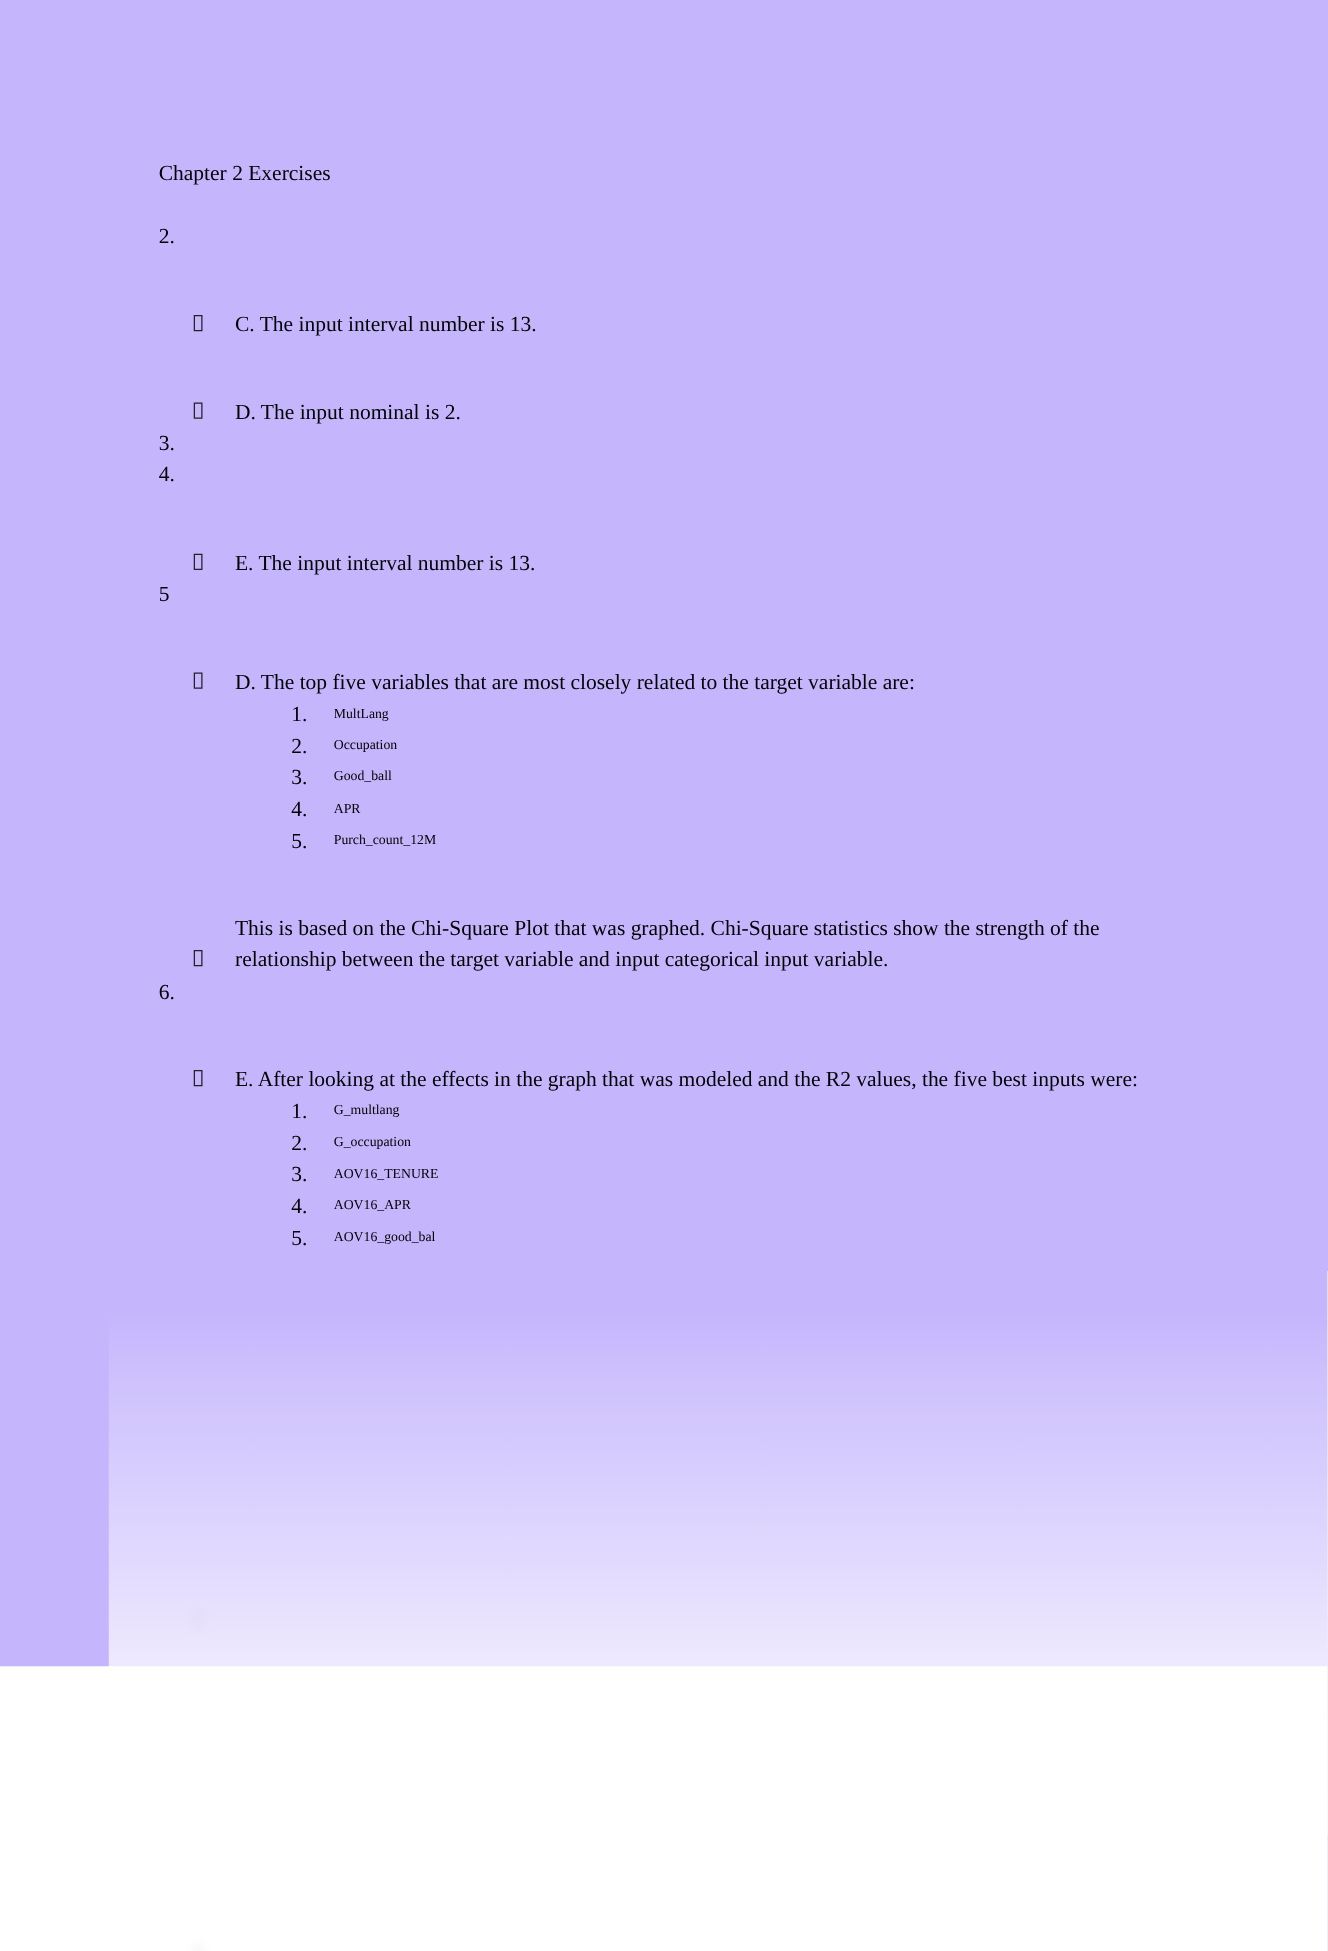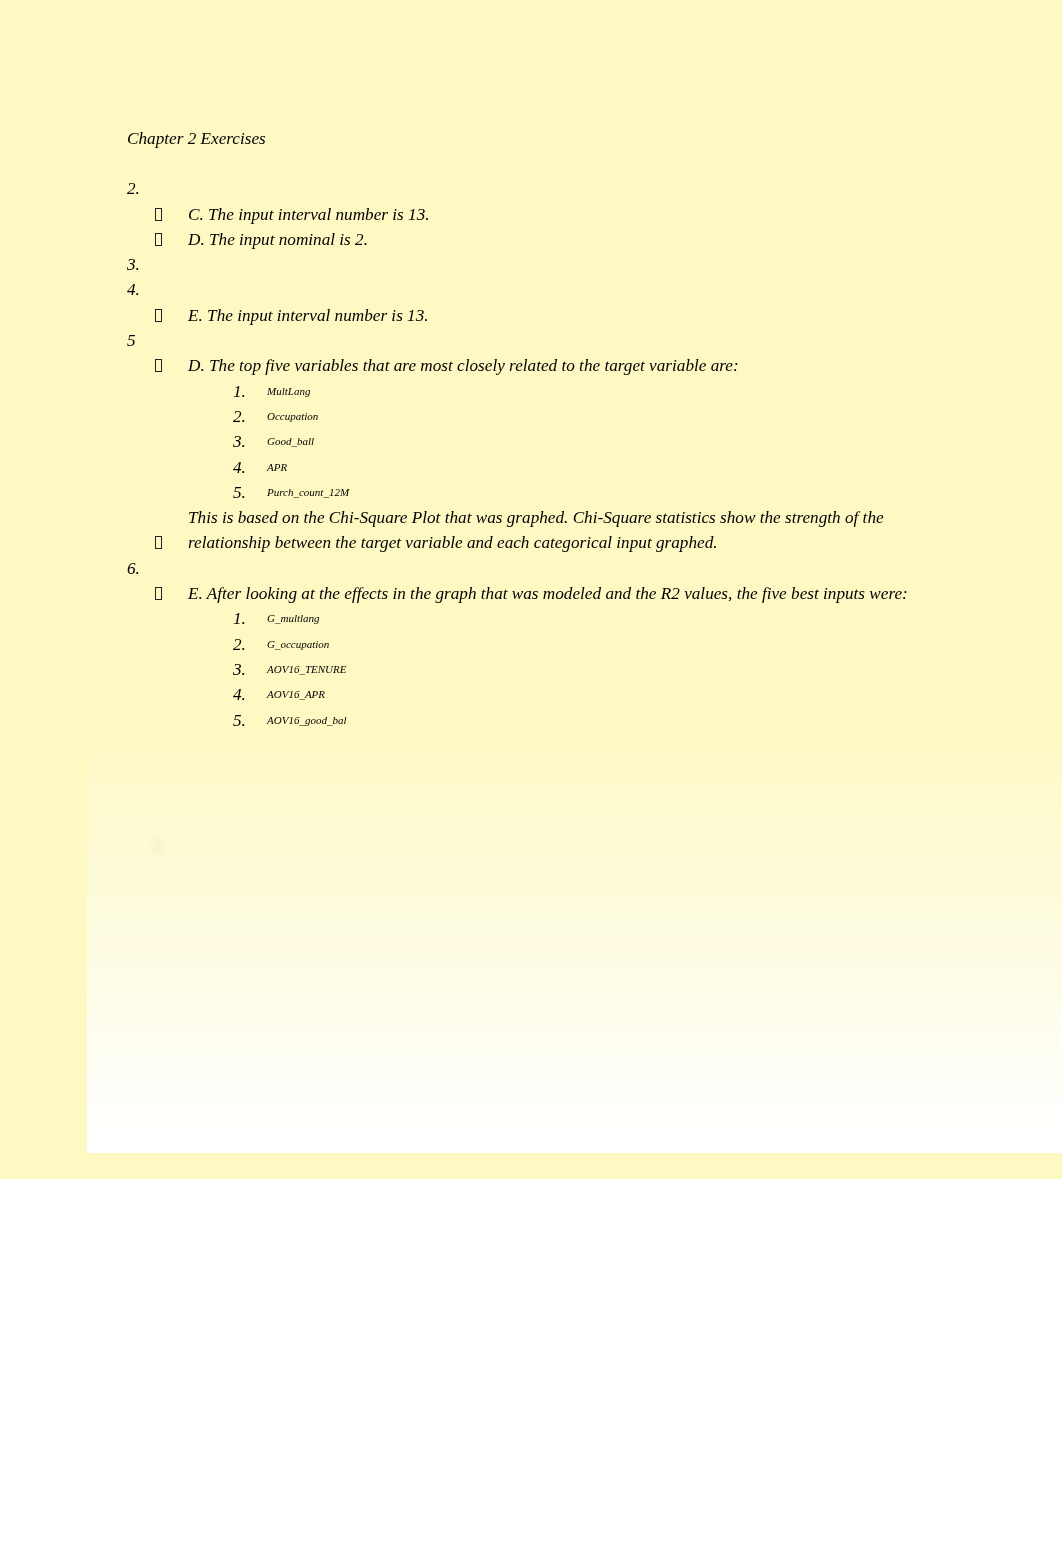--- a/index.html
+++ b/index.html
@@ -23,9 +23,8 @@
     position: absolute;
     left: 0; top: 0;
     width: 1062px;
-    height: 1179px;
-    background: #fef9c3;
-    font-style: italic;
+    height: 1333px;
+    background: #c4b5fd;
   }
 
   .doc-body {

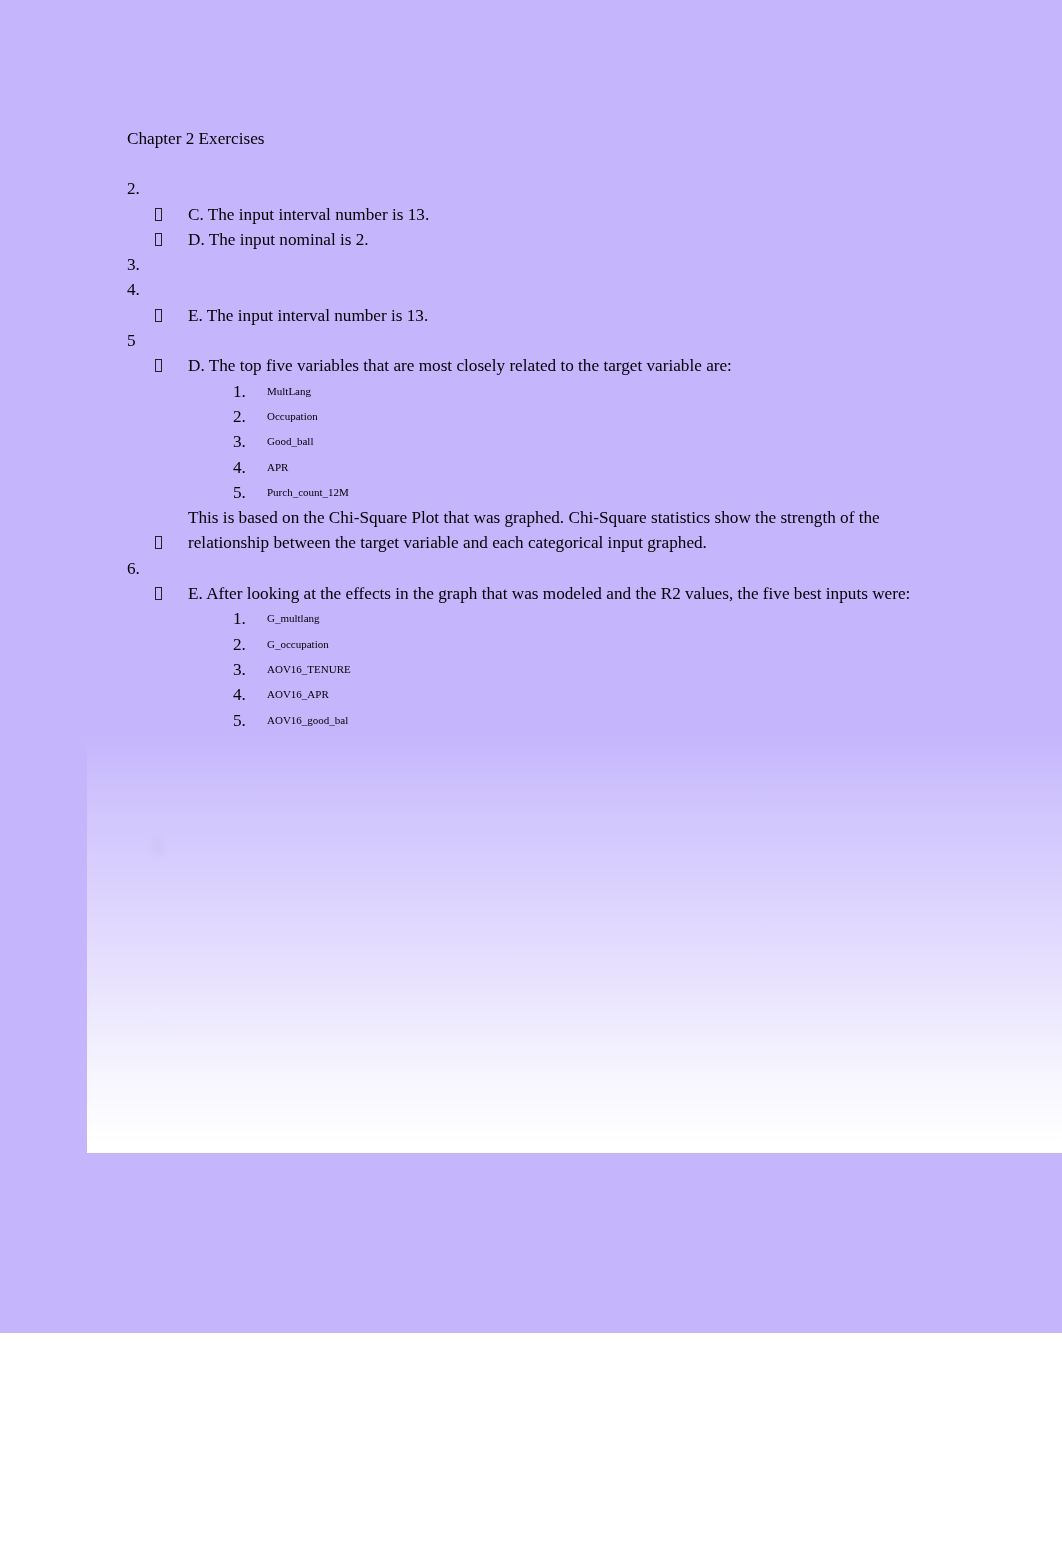--- a/index.html
+++ b/index.html
@@ -59,6 +59,7 @@
     display: flex;
     align-items: flex-end;
     margin-left: 28px;          
+    margin-top: 45px;
   }
   .bullet-glyph {
     flex: 0 0 auto;

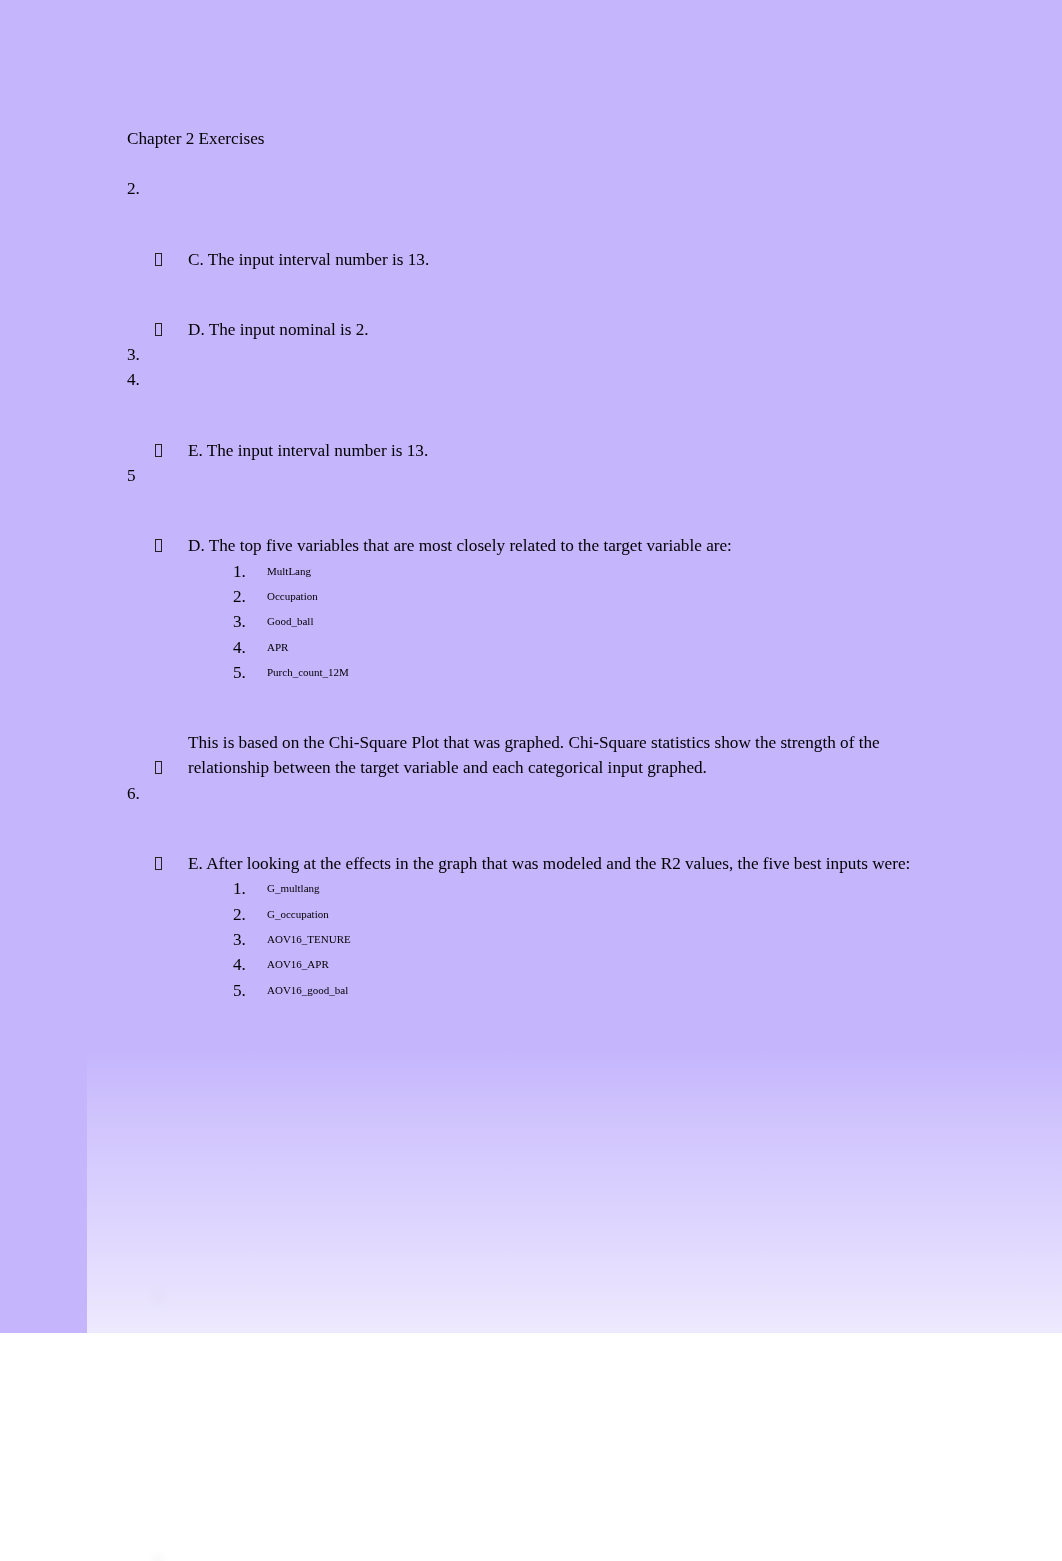--- a/index.html
+++ b/index.html
@@ -214,7 +214,7 @@
 
       <div class="bullet-row">
         <span class="bullet-glyph"><span class="tofu"></span></span>
-        <span class="bullet-text">This is based on the Chi-Square Plot that was graphed. Chi-Square statistics show the strength of the relationship between the target variable and each categorical input graphed.</span>
+        <span class="bullet-text">This is based on the Chi-Square Plot that was graphed. Chi-Square statistics show the strength of the relationship between the target variable and input categorical input variable.</span>
       </div>
     </div>
 

